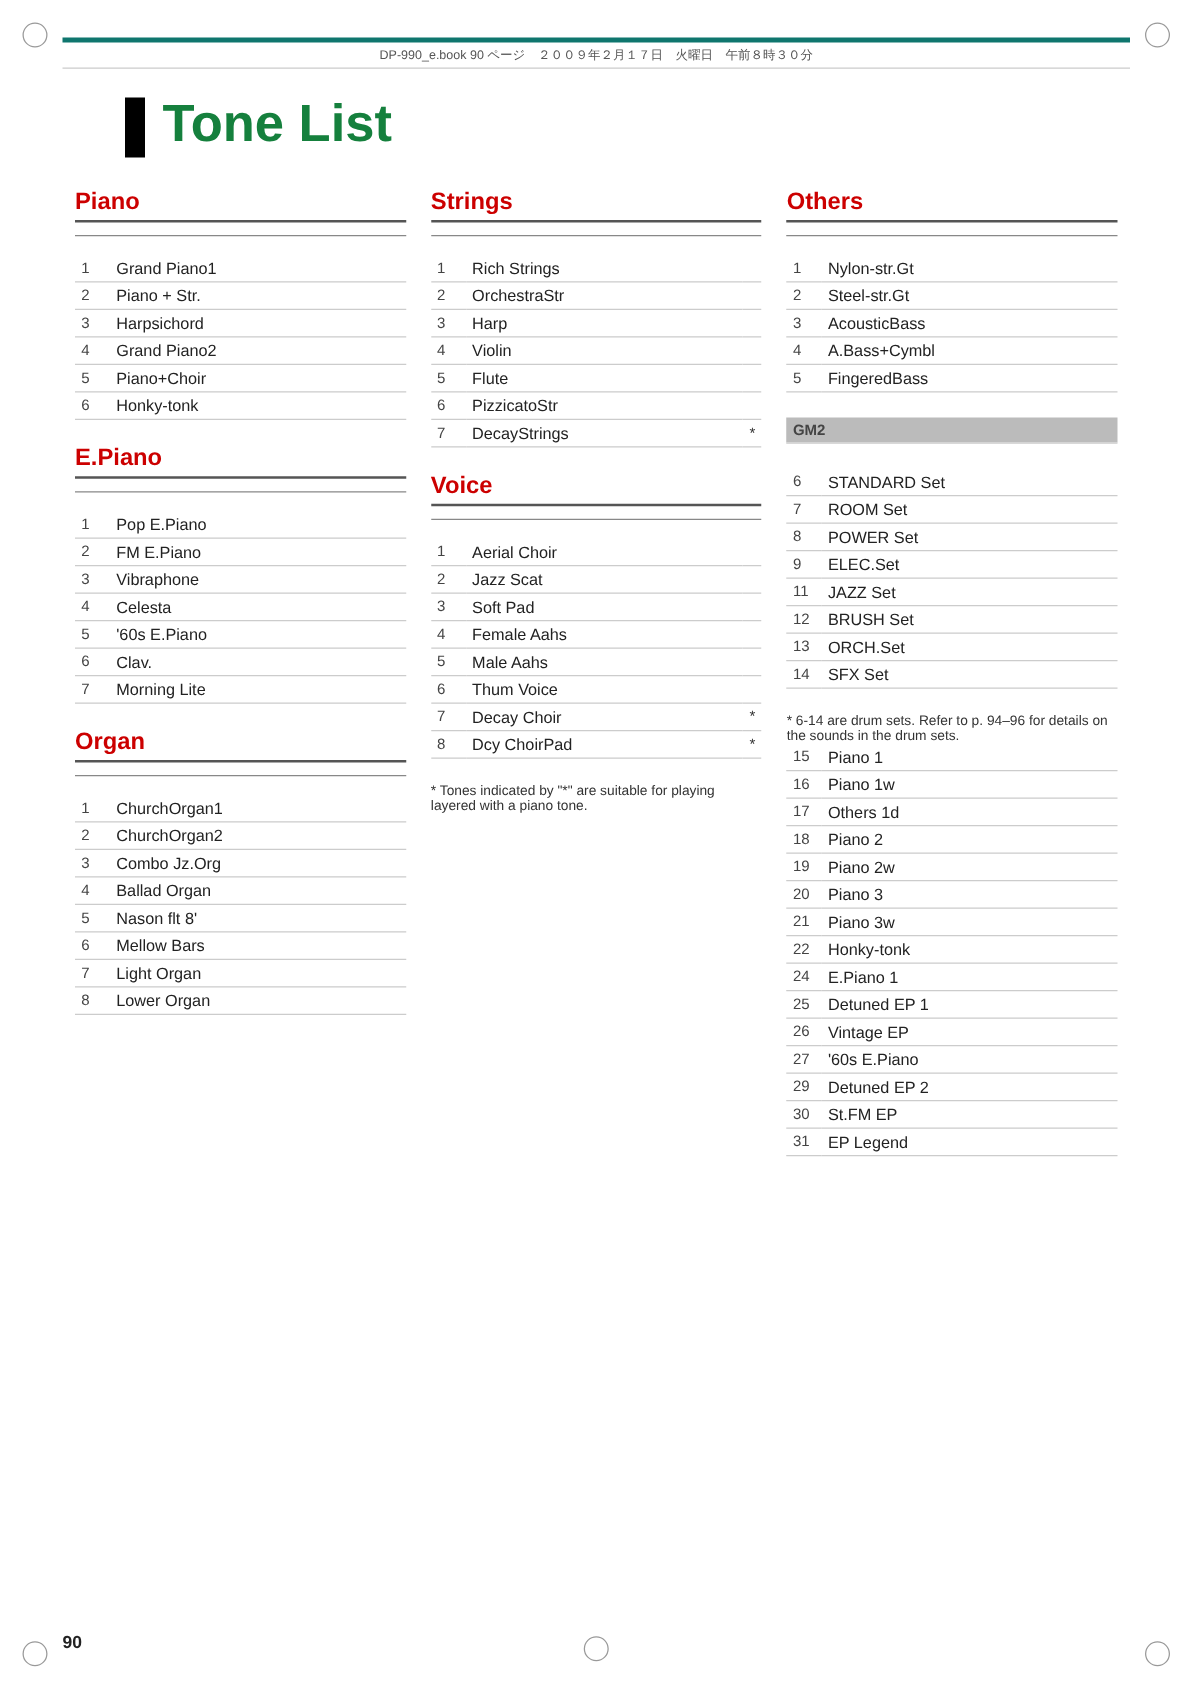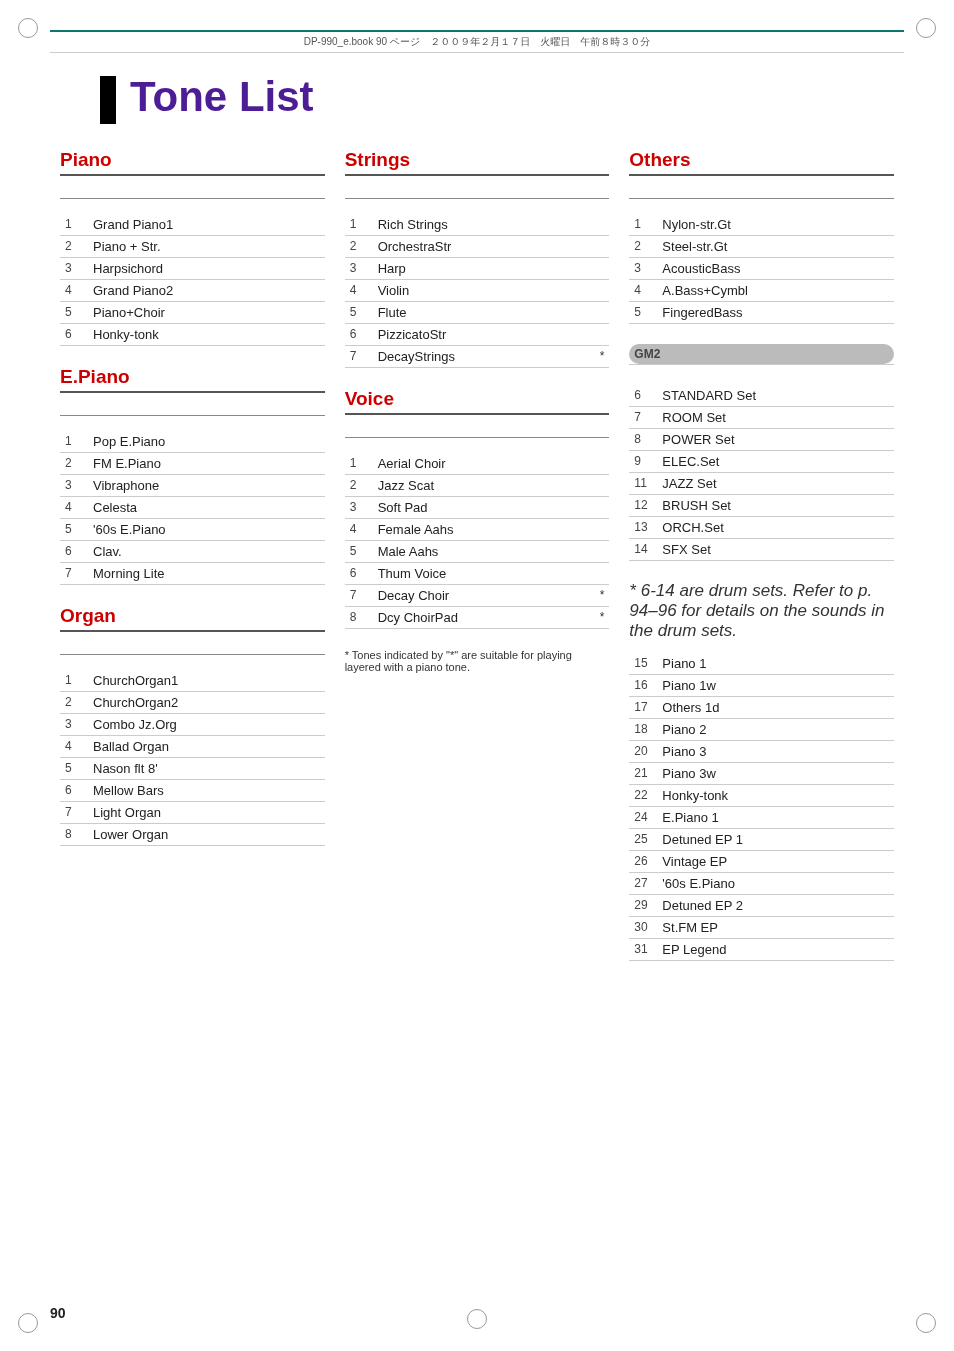--- a/index.html
+++ b/index.html
@@ -42,7 +42,7 @@
       color: #555;
       text-align: center;
       margin-bottom: 10px;
-      border-top: 2px solid #0f766e;
+      border-top: 4px solid #0f766e;
       border-bottom: 1px solid #ccc;
       padding: 3px 0;
     }

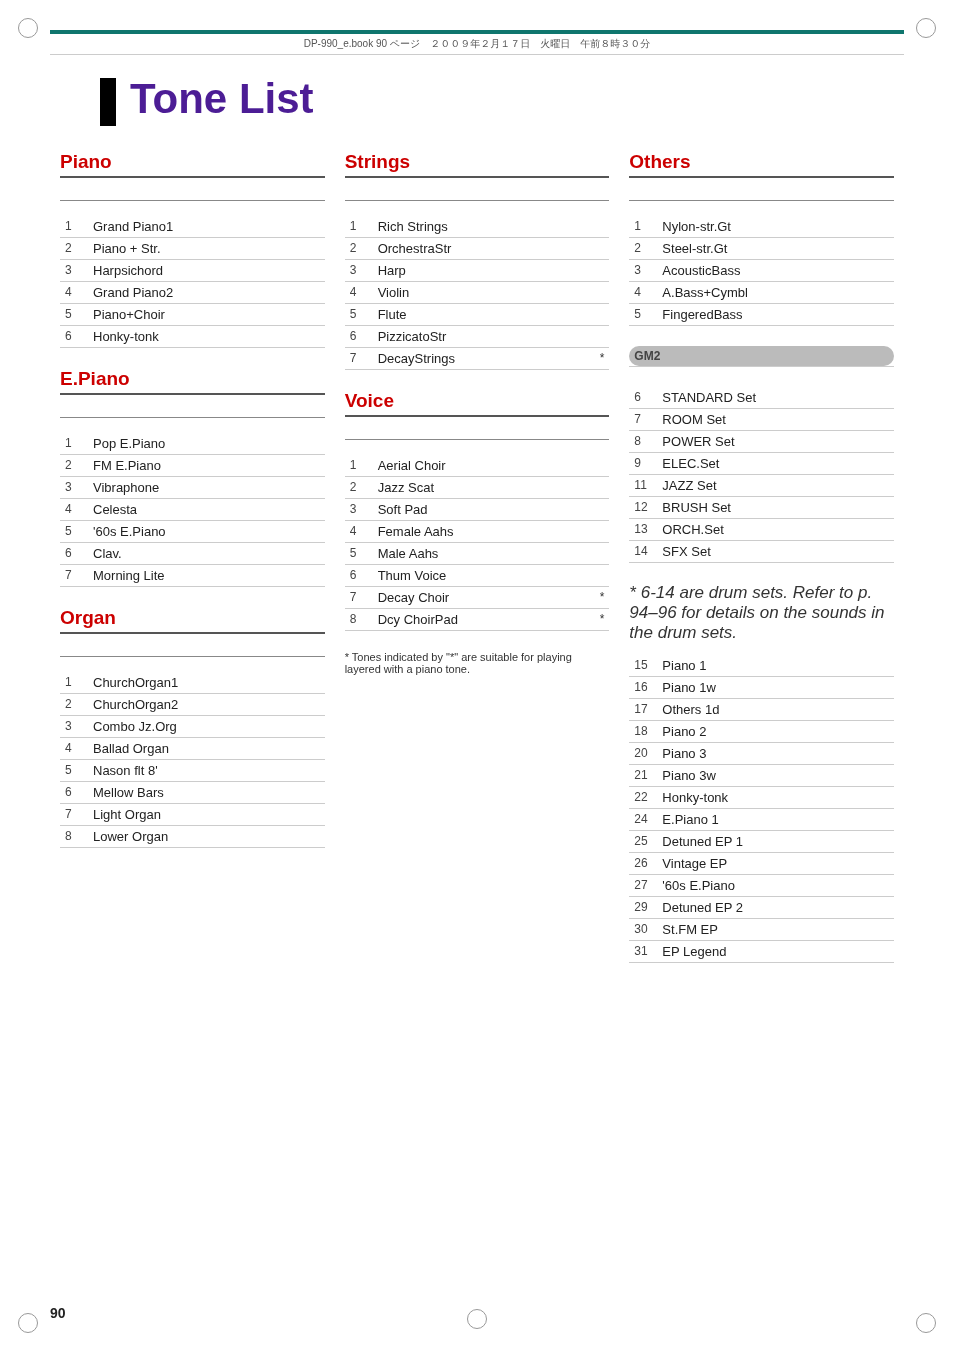--- a/index.html
+++ b/index.html
@@ -51,7 +51,7 @@
       font-size: 42px;
       font-weight: bold;
       margin: 20px 0 25px 50px;
-      color: #4c1d95;
+      color: #15803d;
     }
     h1.page-title::before {
       content: '';

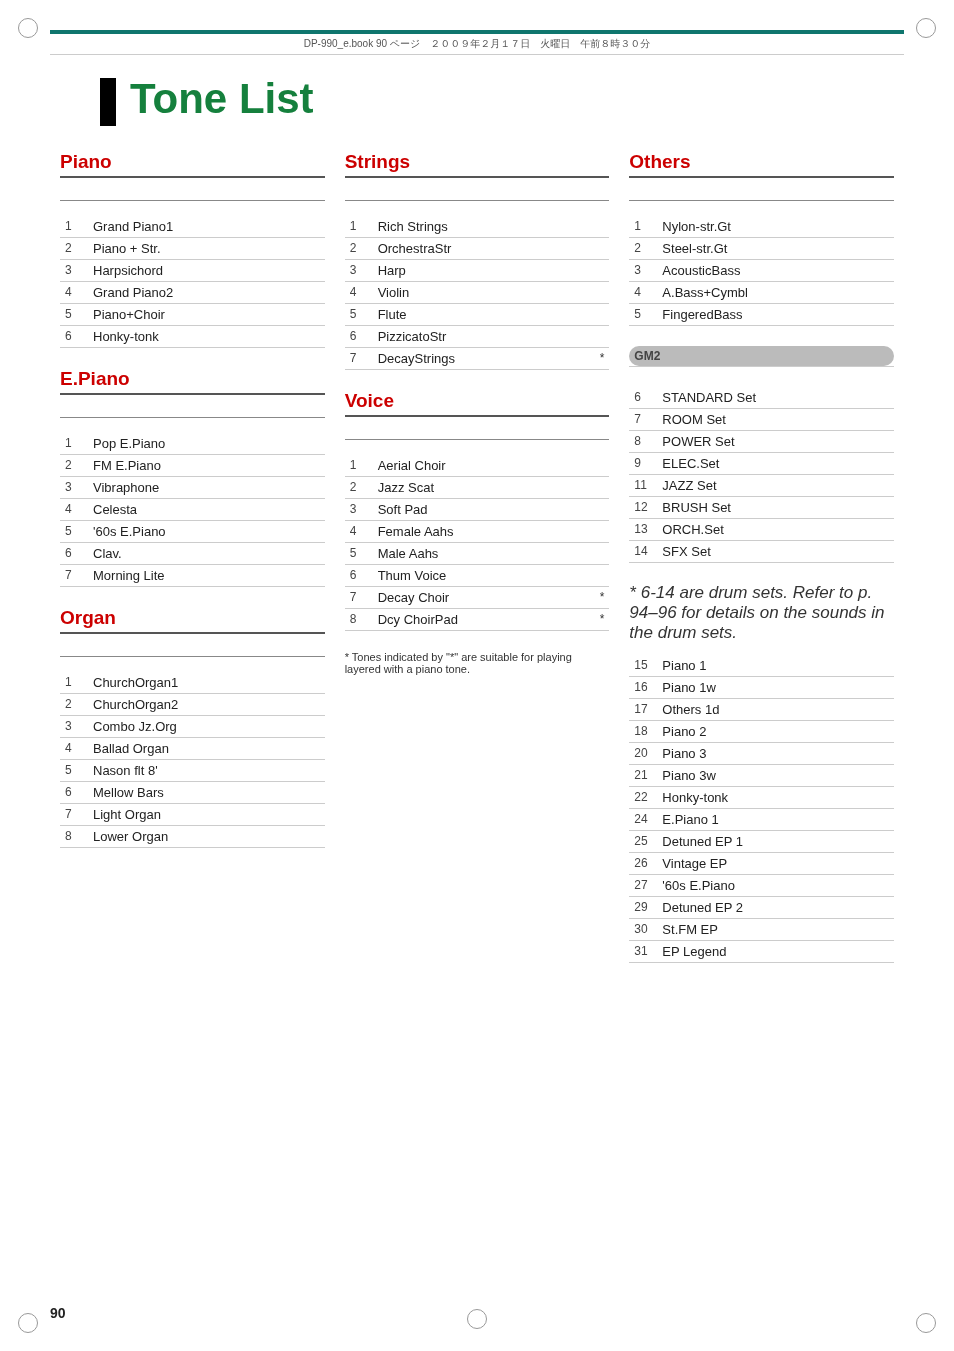--- a/index.html
+++ b/index.html
@@ -78,7 +78,7 @@
       font-size: 19px;
       font-weight: bold;
       color: #c00;
-      margin-bottom: 22px;
+      margin-bottom: 10px;
       border-bottom: 2px solid #555;
       padding-bottom: 3px;
     }

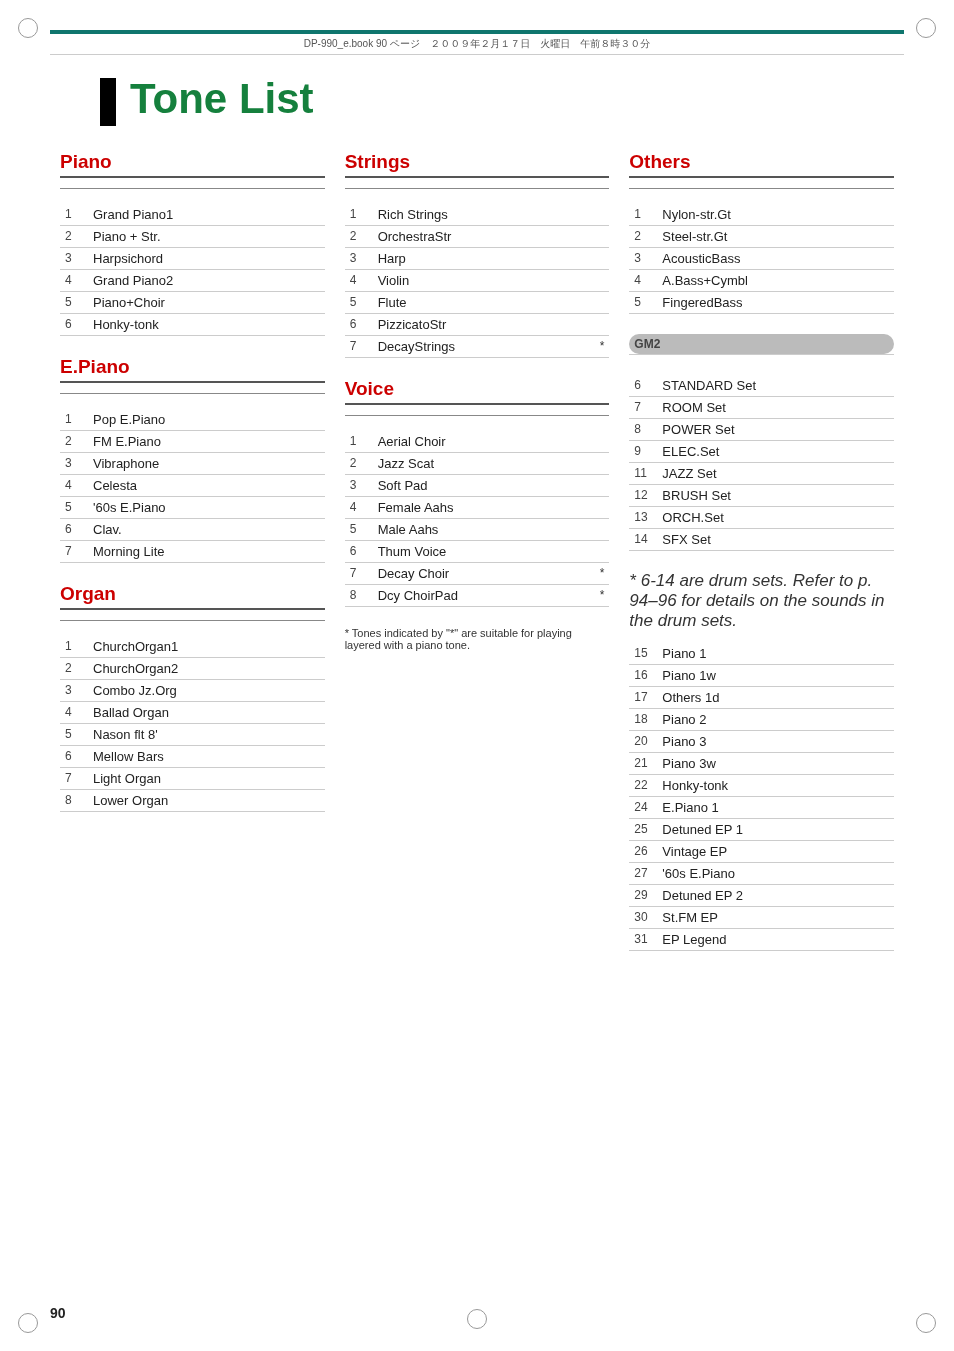--- a/index.html
+++ b/index.html
@@ -108,7 +108,6 @@
     table.tone-table tr.gm2-row td {
       background: #bbb;
       font-weight: bold;
-      border-radius: 10px;
     }
 
     .footnote {

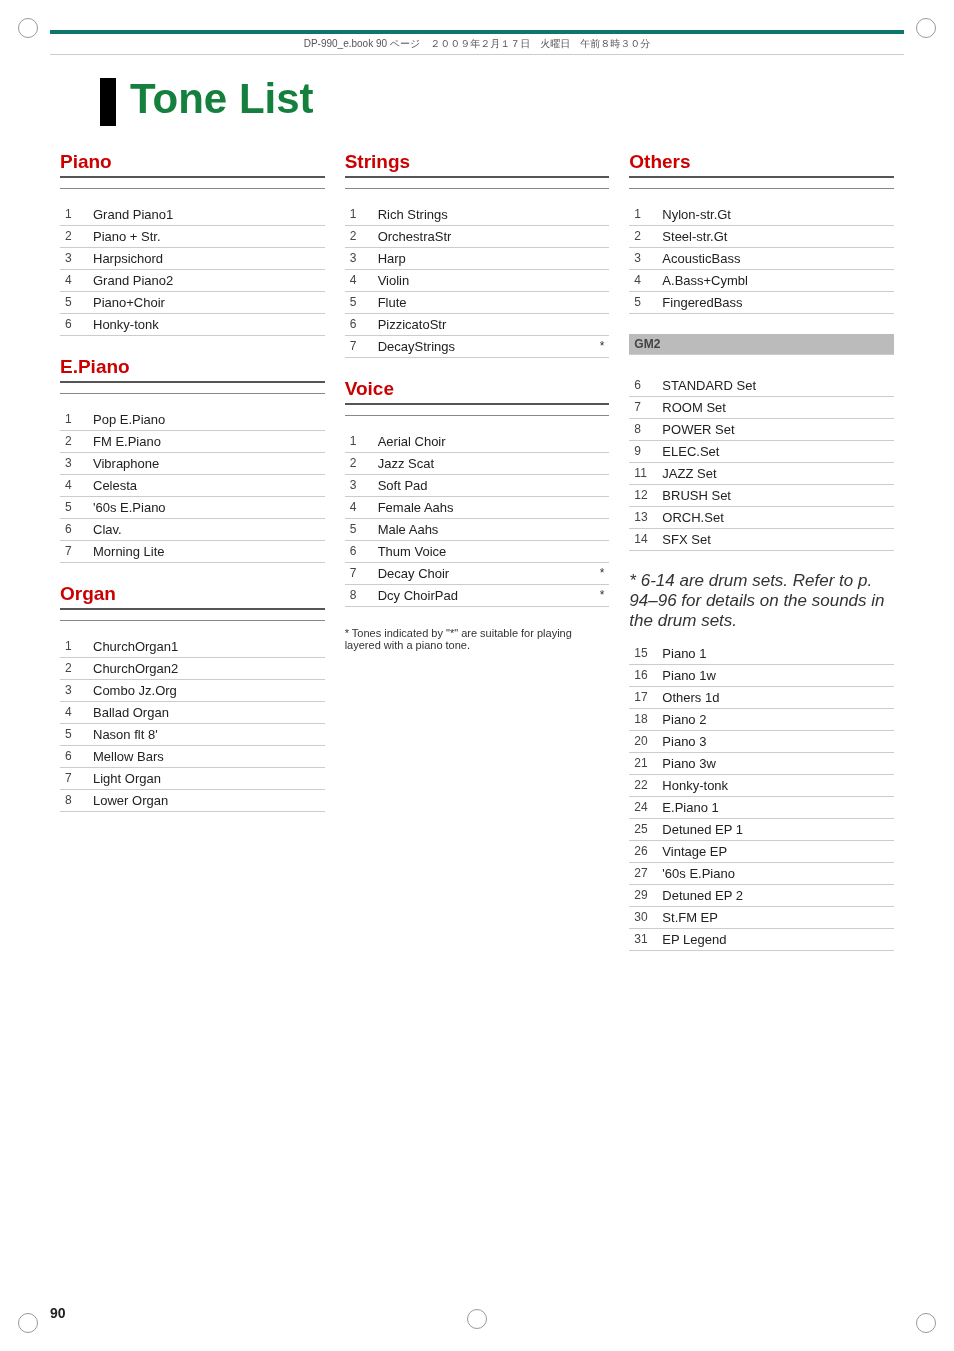--- a/index.html
+++ b/index.html
@@ -111,10 +111,9 @@
     }
 
     .footnote {
-      font-size: 17px;
+      font-size: 11px;
       color: #333;
-      margin-bottom: 12px;
-      font-style: italic;
+      margin-bottom: 0;
     }
     .footnote-star {
       font-size: 11px;

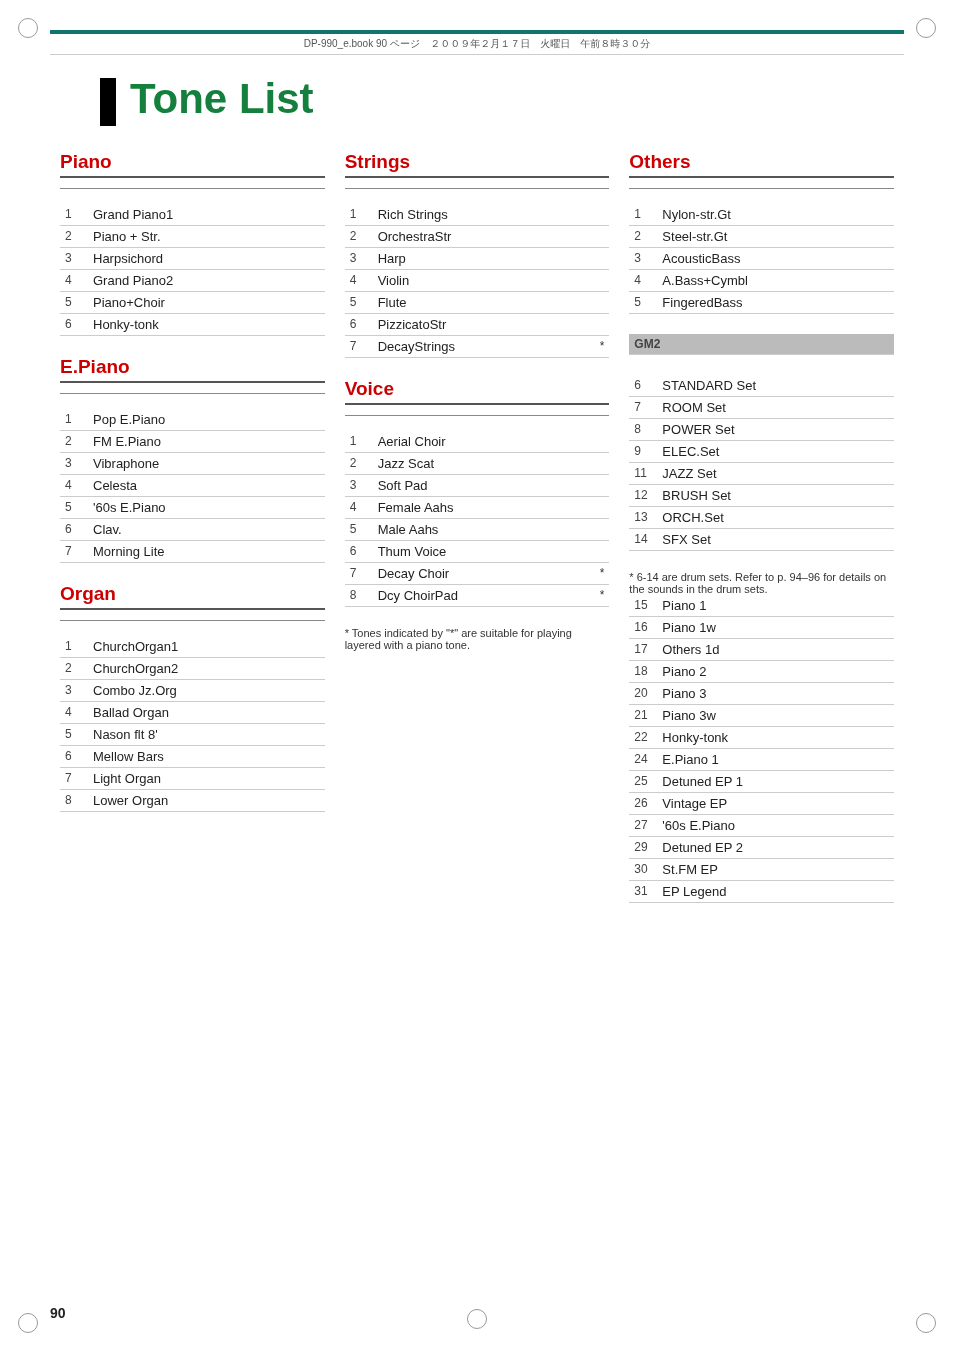--- a/index.html
+++ b/index.html
@@ -461,6 +461,10 @@
               <td>Piano 2</td>
             </tr>
             <tr>
+              <td>19</td>
+              <td>Piano 2w</td>
+            </tr>
+            <tr>
               <td>20</td>
               <td>Piano 3</td>
             </tr>

